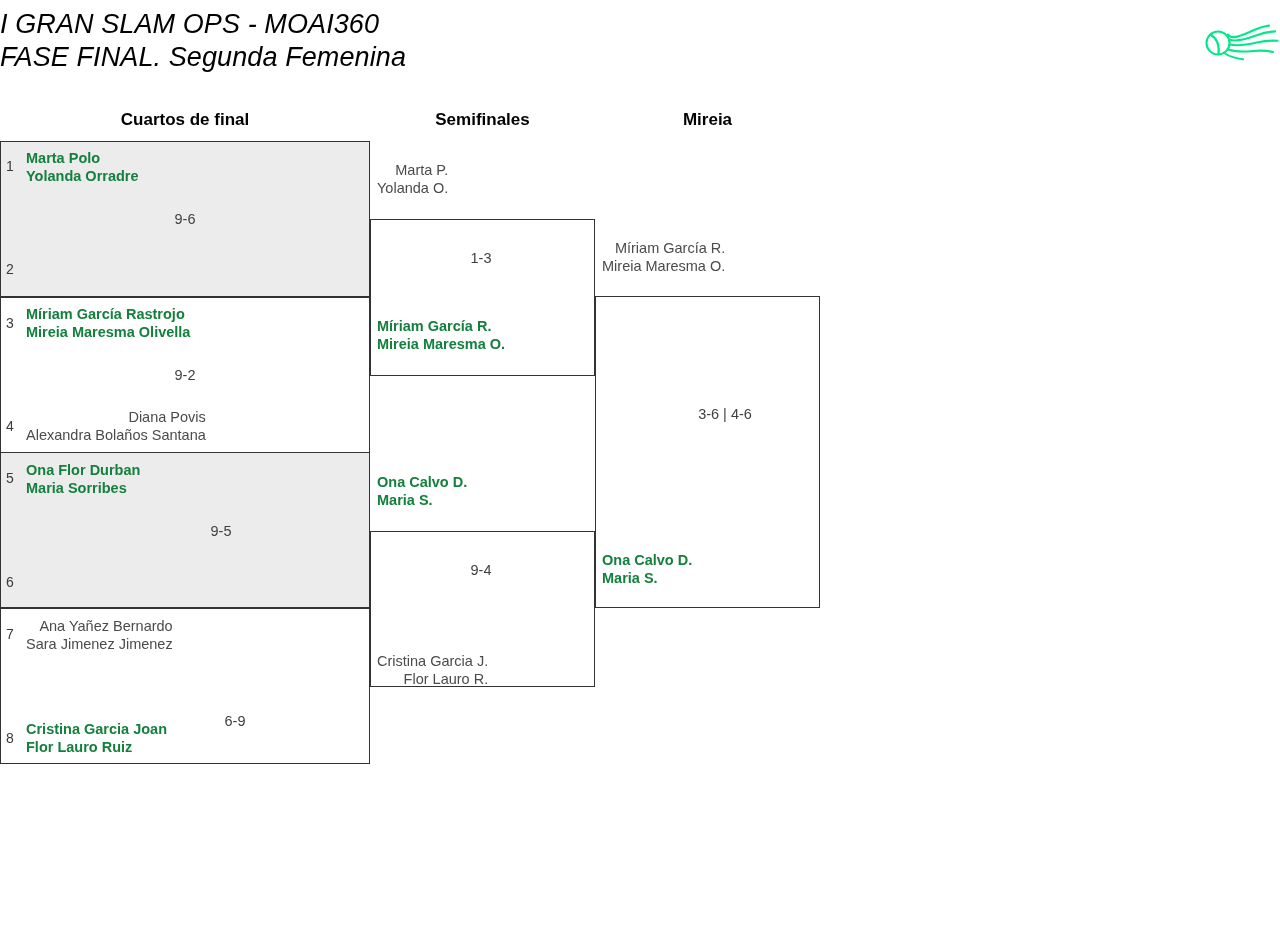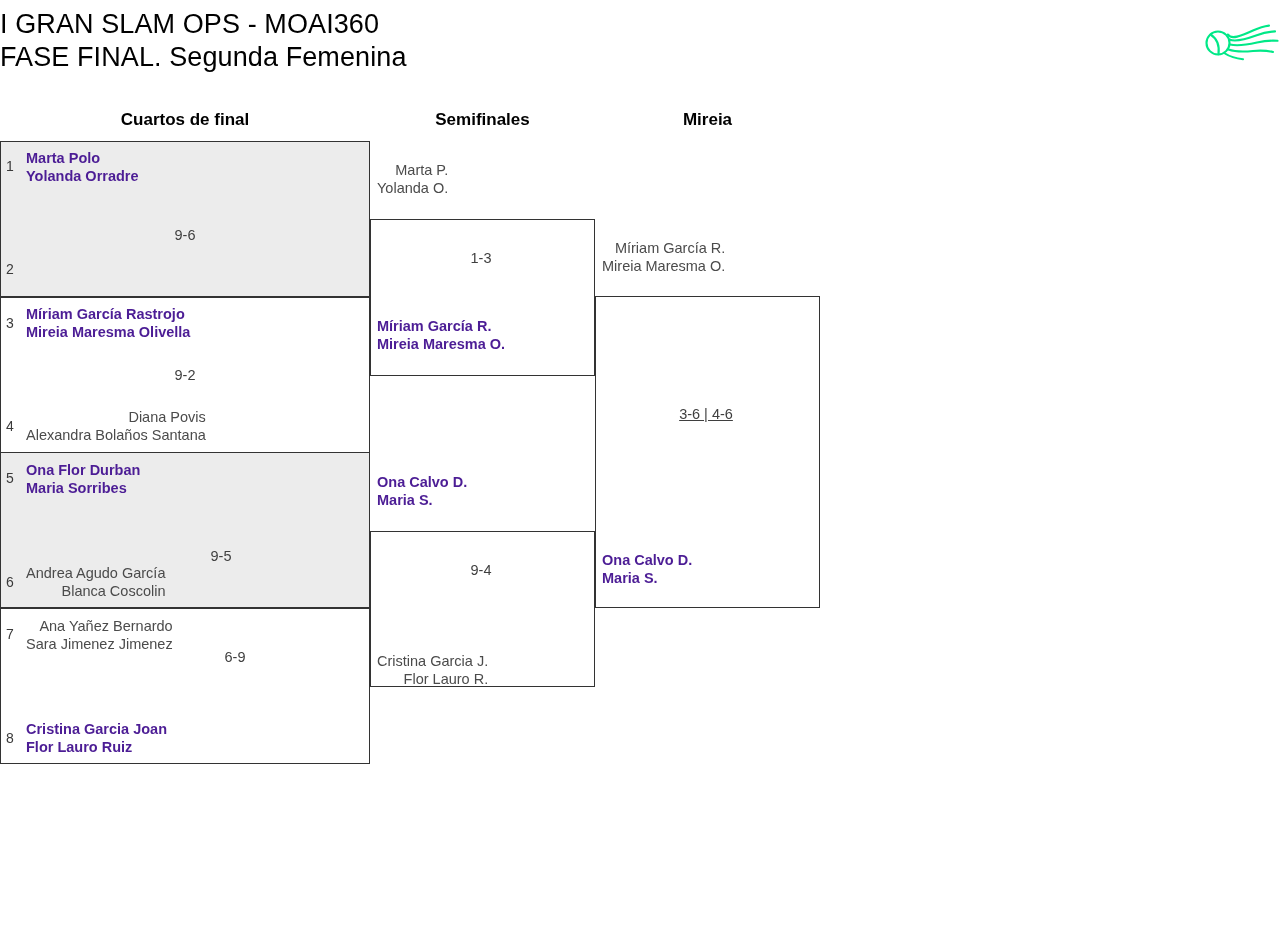--- a/index.html
+++ b/index.html
@@ -24,6 +24,7 @@
     font-weight: 400; color: #000000;
     letter-spacing: 0.1px;
     white-space: nowrap;
+    font-style: italic;
   }
   #title-line1, #title-line2 { display: block; }
 

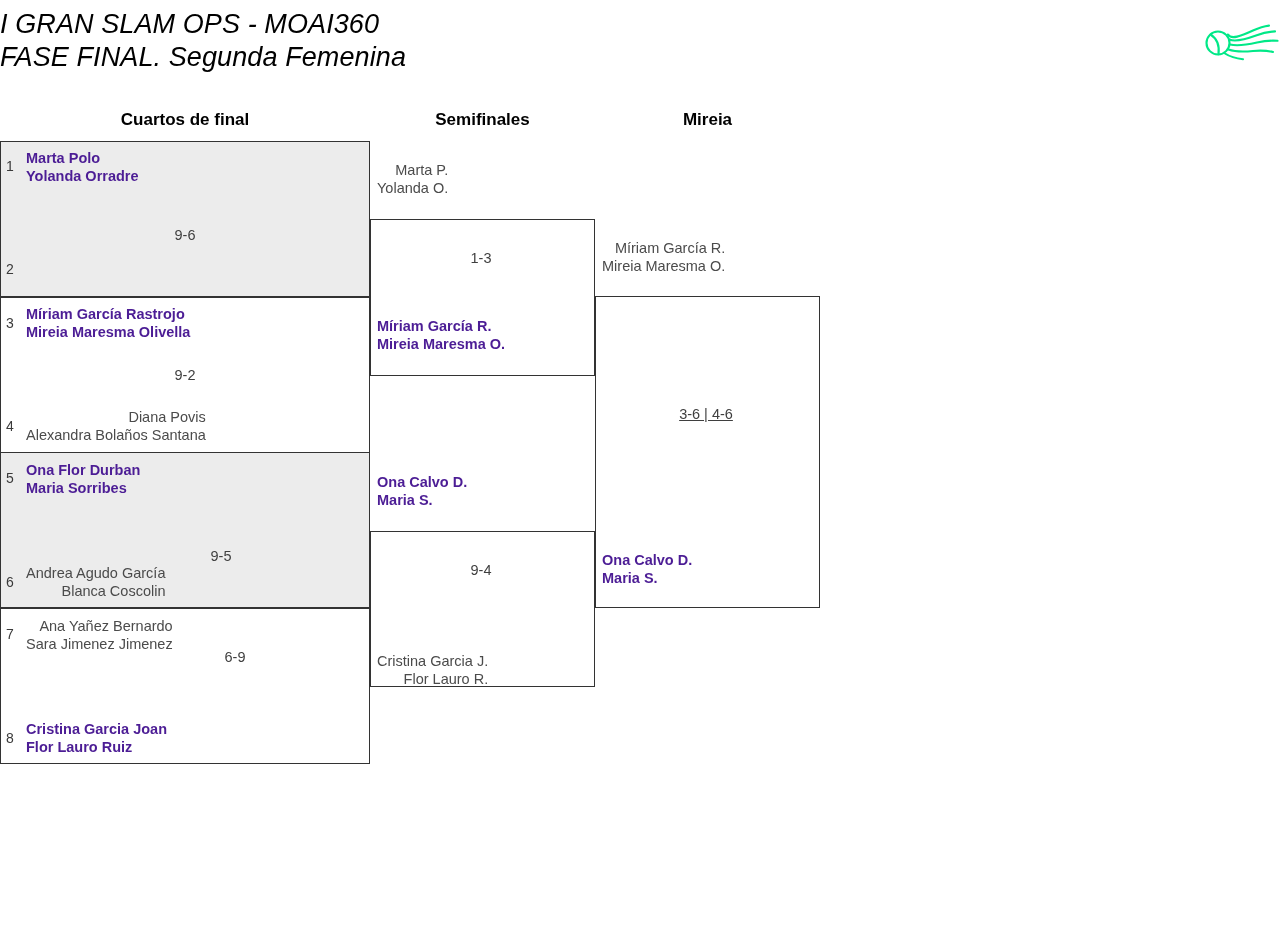--- a/index.html
+++ b/index.html
@@ -76,7 +76,7 @@
     white-space: nowrap;
   }
   .team .ln { display: block; }
-  .team.winner { font-weight: bold; color: #4c1d95; }
+  .team.winner { font-weight: bold; color: #15803d; }
   .team.loser  { font-weight: normal; color: #4b4b4b; text-align: right; }
 
   

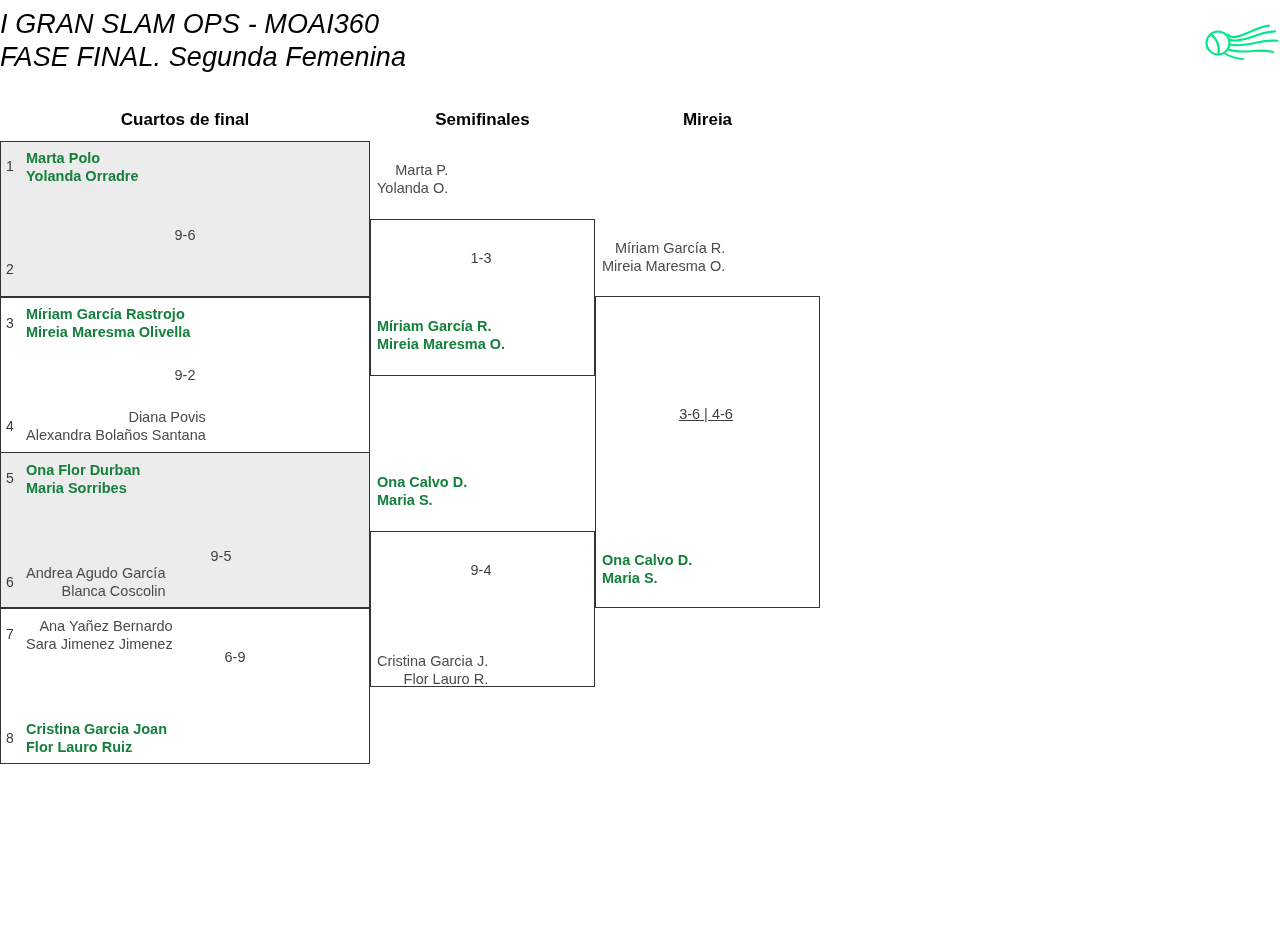--- a/index.html
+++ b/index.html
@@ -145,7 +145,7 @@
     <span class="ln">Marta Polo</span>
     <span class="ln">Yolanda Orradre</span>
   </div>
-  <div class="score" style="left:0px; width:370px; top:211px;margin-top:16px;">9-6</div>
+  <div class="score" style="left:0px; width:370px; top:211px;">9-6</div>
   <div class="seed" style="left:6px;  top:261px;">2</div>
 
   <div class="seed" style="left:6px;  top:315px;">3</div>

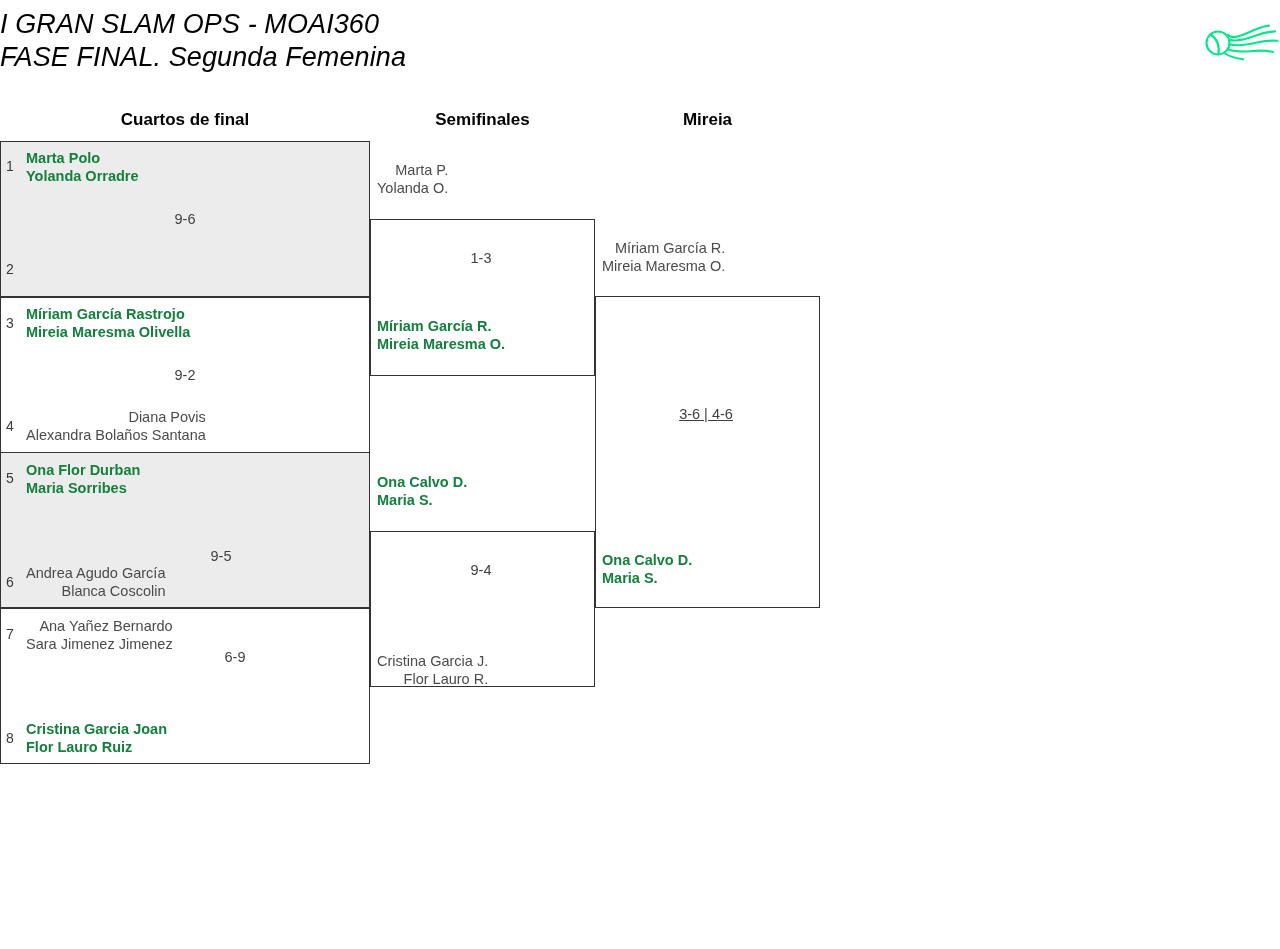--- a/index.html
+++ b/index.html
@@ -208,7 +208,7 @@
     <span class="ln">Míriam García R.</span>
     <span class="ln">Mireia Maresma O.</span>
   </div>
-  <div class="score" style="left:595px; width:222px; top:406px;text-decoration:underline;">3-6 | 4-6</div>
+  <div class="score" style="left:614px; width:222px; top:406px;">3-6 | 4-6</div>
   <div class="team winner" style="left:602px; top:551px;">
     <span class="ln">Ona Calvo D.</span>
     <span class="ln">Maria S.</span>

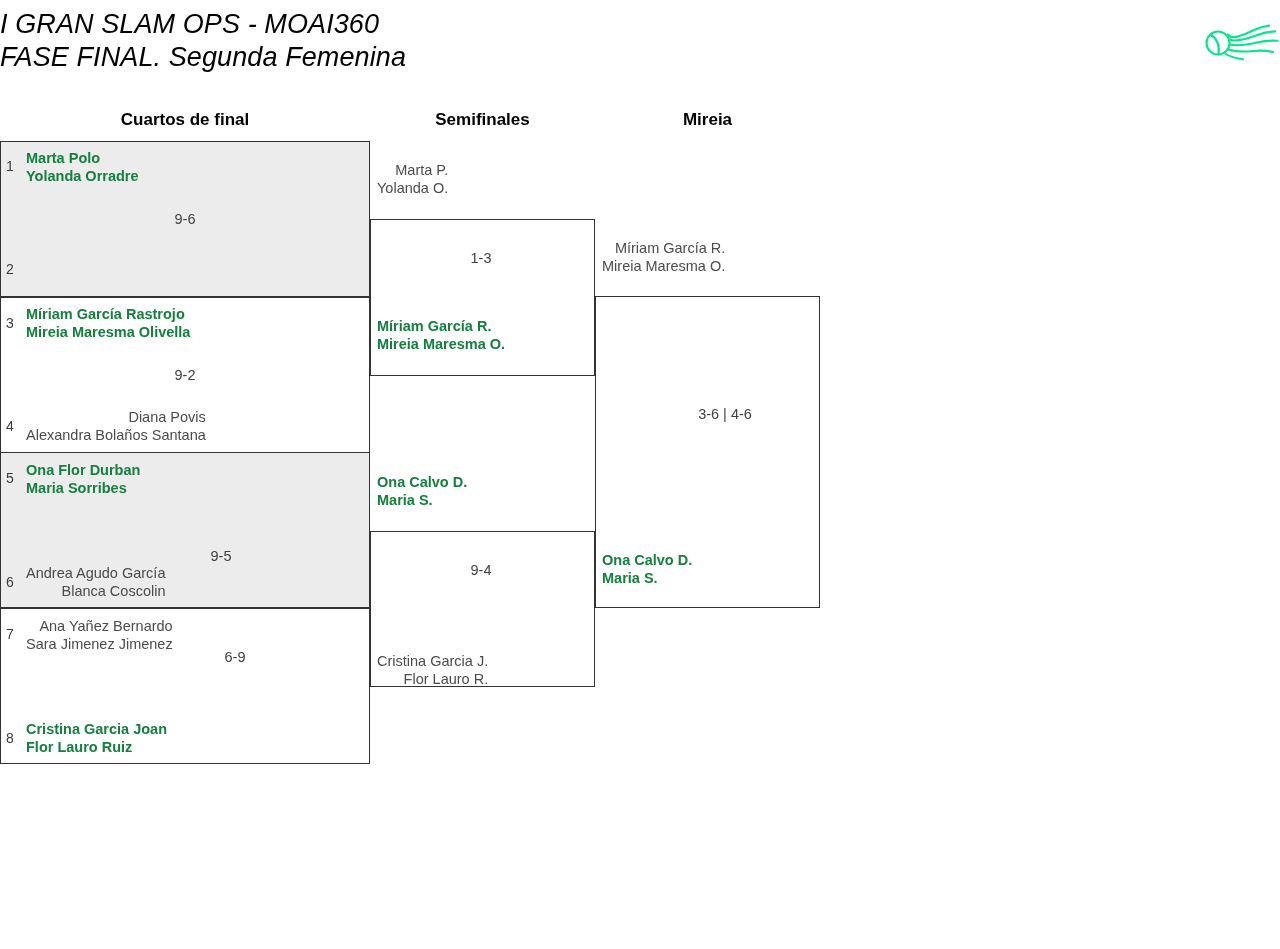--- a/index.html
+++ b/index.html
@@ -165,7 +165,7 @@
     <span class="ln">Ona Flor Durban</span>
     <span class="ln">Maria Sorribes</span>
   </div>
-  <div class="score" style="left:0px; width:442px; top:548px;">9-5</div>
+  <div class="score" style="left:0px; width:442px; top:523px;">9-5</div>
   <div class="seed" style="left:6px;  top:574px;">6</div>
   <div class="team loser" style="left:26px; top:564px;">
     <span class="ln">Andrea Agudo García</span>

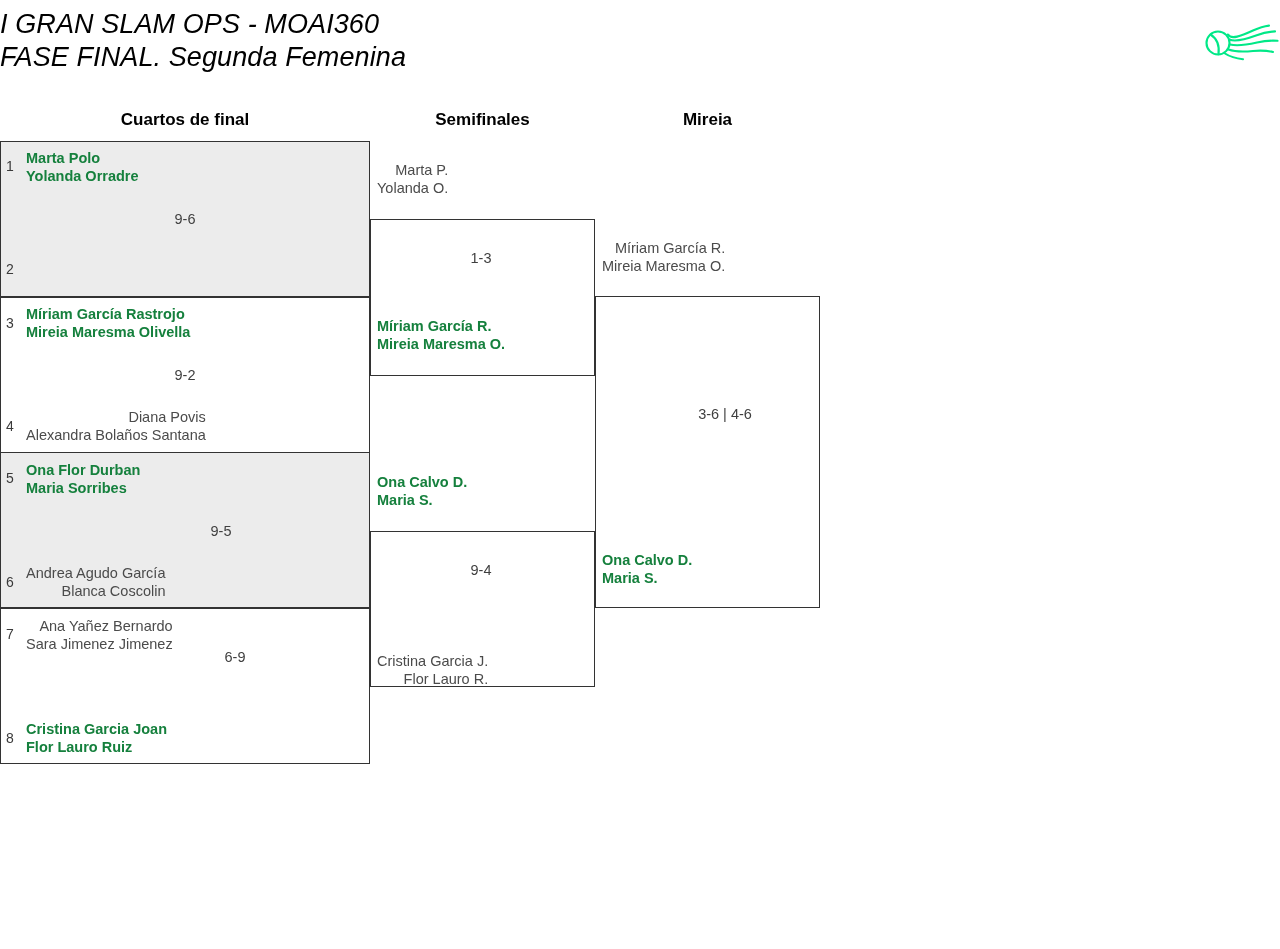--- a/index.html
+++ b/index.html
@@ -167,10 +167,6 @@
   </div>
   <div class="score" style="left:0px; width:442px; top:523px;">9-5</div>
   <div class="seed" style="left:6px;  top:574px;">6</div>
-  <div class="team loser" style="left:26px; top:564px;">
-    <span class="ln">Andrea Agudo García</span>
-    <span class="ln">Blanca Coscolin</span>
-  </div>
 
   <div class="seed" style="left:6px;  top:626px;">7</div>
   <div class="team loser" style="left:26px; top:617px;">

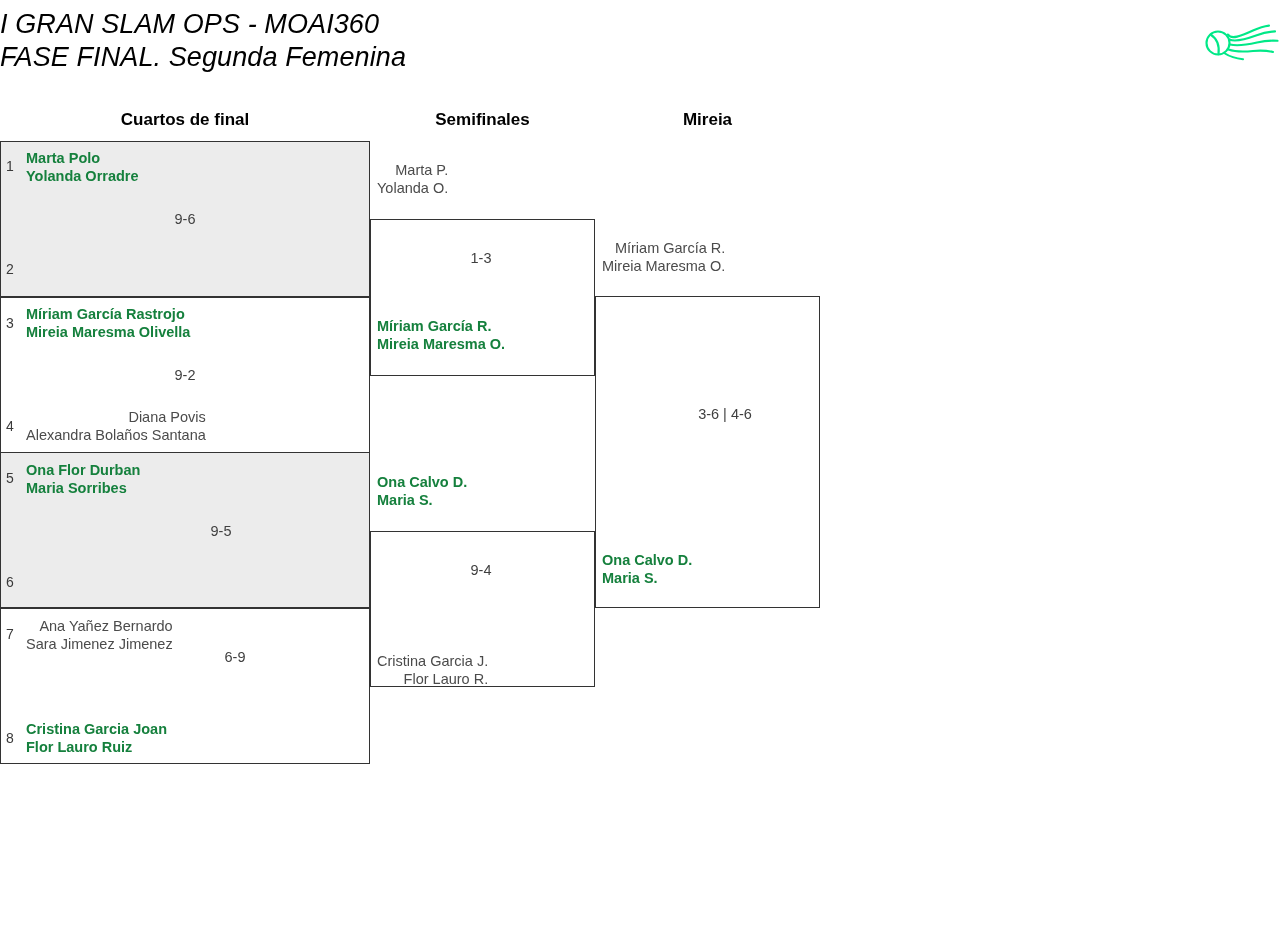--- a/index.html
+++ b/index.html
@@ -173,7 +173,7 @@
     <span class="ln">Ana Yañez Bernardo</span>
     <span class="ln">Sara Jimenez Jimenez</span>
   </div>
-  <div class="score" style="left:0px; width:422px; top:649px;padding-left:48px;">6-9</div>
+  <div class="score" style="left:0px; width:422px; top:713px;padding-left:48px;">6-9</div>
   <div class="seed" style="left:6px;  top:730px;">8</div>
   <div class="team winner" style="left:26px; top:720px;">
     <span class="ln">Cristina Garcia Joan</span>

